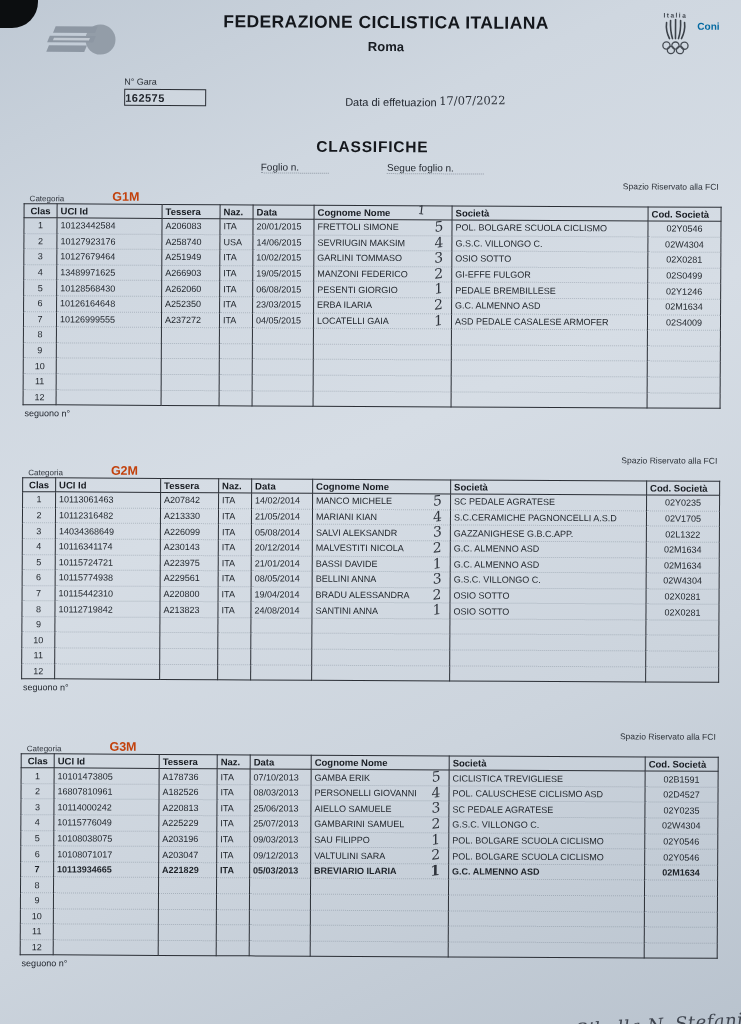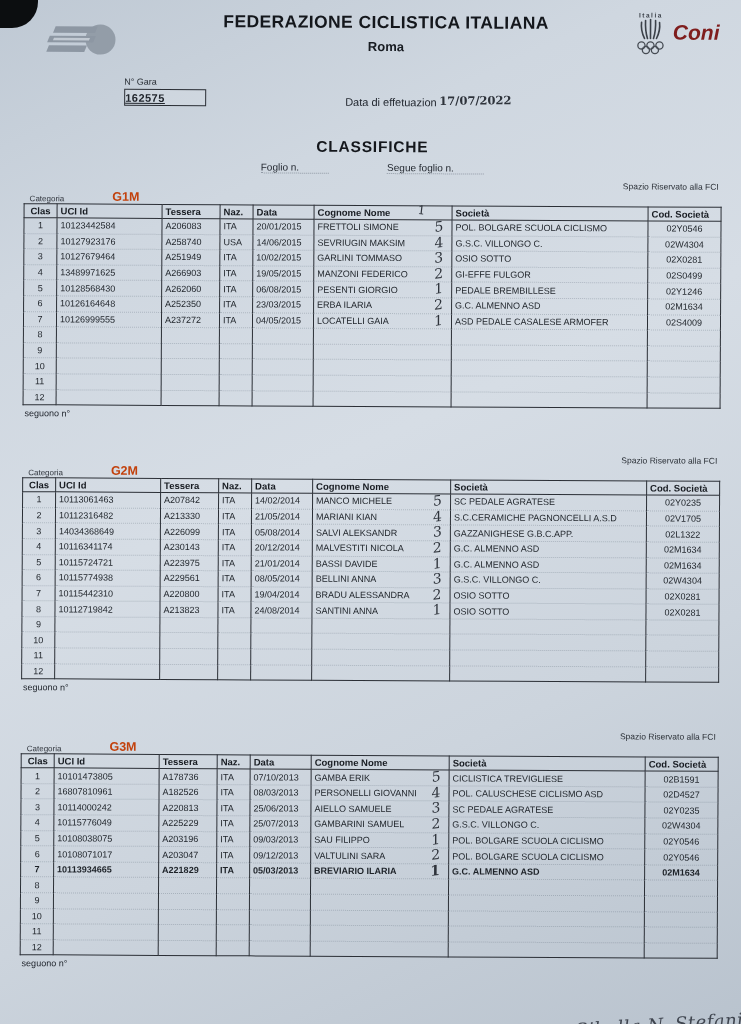--- a/index.html
+++ b/index.html
@@ -20,7 +20,7 @@
   .coni-logo{width:104px;display:flex;justify-content:flex-end;gap:5px;padding-top:4px;}
   .coni-left{display:flex;flex-direction:column;align-items:center;width:34px;}
   .coni-italia{font-size:6.5px;font-weight:bold;letter-spacing:1.5px;color:#3c424a;}
-  .coni-name{font-size:21px;font-weight:bold;color:#7f1d1d;padding-top:9px;font-style:italic;}
+  .coni-name{font-size:10px;font-weight:bold;color:#0369a1;padding-top:9px;}
   
   .gara-row{position:relative;height:52px;margin-top:8px;}
   .gara-block{position:absolute;left:122px;top:2px;width:82px;}

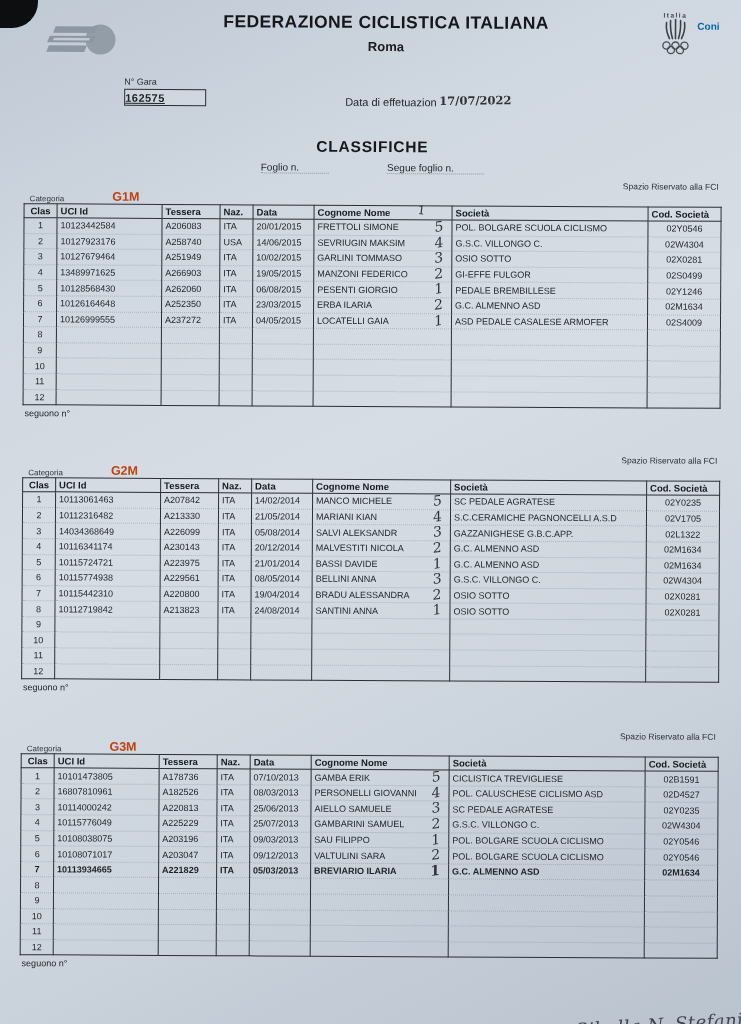--- a/index.html
+++ b/index.html
@@ -25,7 +25,7 @@
   .gara-row{position:relative;height:52px;margin-top:8px;}
   .gara-block{position:absolute;left:122px;top:2px;width:82px;}
   .gara-label{font-size:9px;color:#2a2f36;}
-  .gara-box{border:1.6px solid #2a2e35;margin-top:2px;padding:1.5px 0;font-size:11px;font-weight:bold;letter-spacing:.5px;background:rgba(255,255,255,.12);text-decoration:underline;}
+  .gara-box{border:1.6px solid #2a2e35;margin-top:2px;padding:1.5px 0;font-size:11px;font-weight:bold;letter-spacing:.5px;background:rgba(255,255,255,.12);}
   .date-label{position:absolute;left:323px;top:20px;font-size:11px;color:#232830;margin-left:20px;}
   .date-value{position:absolute;left:437px;top:17px;font-size:11.5px;font-weight:bold;transform:rotate(-1deg);color:#14171c;}
   

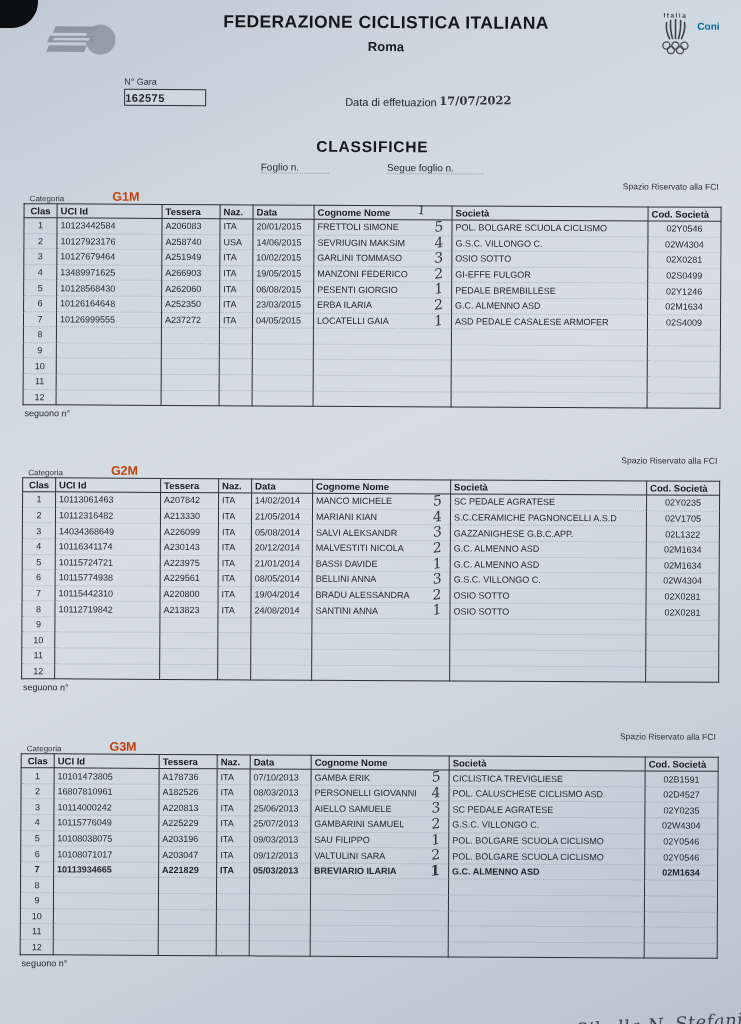--- a/index.html
+++ b/index.html
@@ -27,7 +27,7 @@
   .gara-label{font-size:9px;color:#2a2f36;}
   .gara-box{border:1.6px solid #2a2e35;margin-top:2px;padding:1.5px 0;font-size:11px;font-weight:bold;letter-spacing:.5px;background:rgba(255,255,255,.12);}
   .date-label{position:absolute;left:323px;top:20px;font-size:11px;color:#232830;margin-left:20px;}
-  .date-value{position:absolute;left:437px;top:17px;font-size:11.5px;font-weight:bold;transform:rotate(-1deg);color:#14171c;}
+  .date-value{position:absolute;left:437px;top:17px;font-size:11.5px;font-weight:normal;transform:rotate(-1deg);color:#14171c;}
   
   .doc-title{text-align:center;font-size:15.5px;font-weight:bold;letter-spacing:.8px;color:#14171c;margin-top:10px;}
   .foglio-row{display:flex;justify-content:center;gap:58px;font-size:10px;margin-top:6px;color:#232830;}

